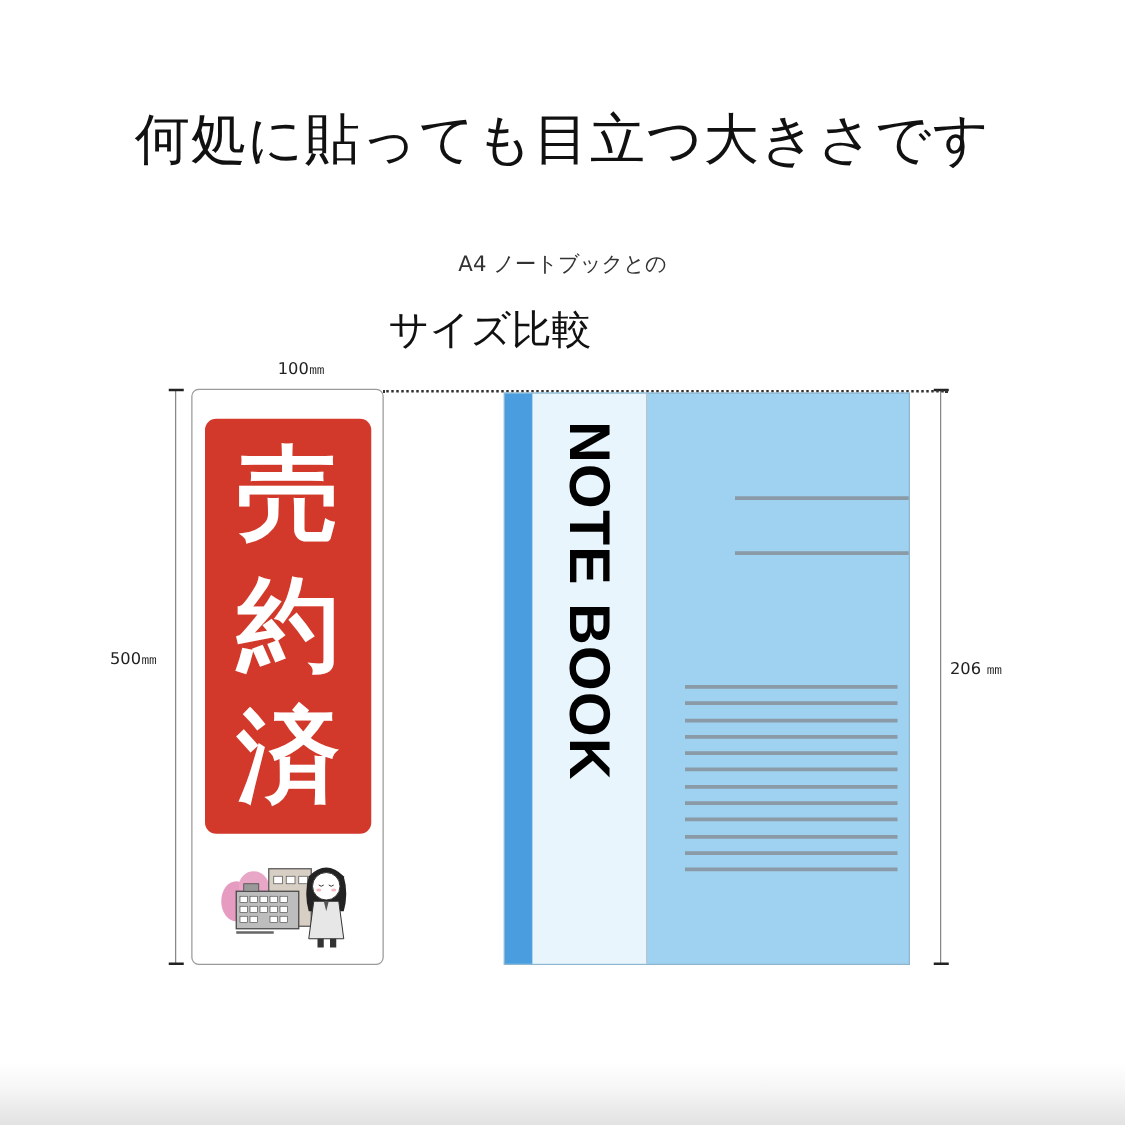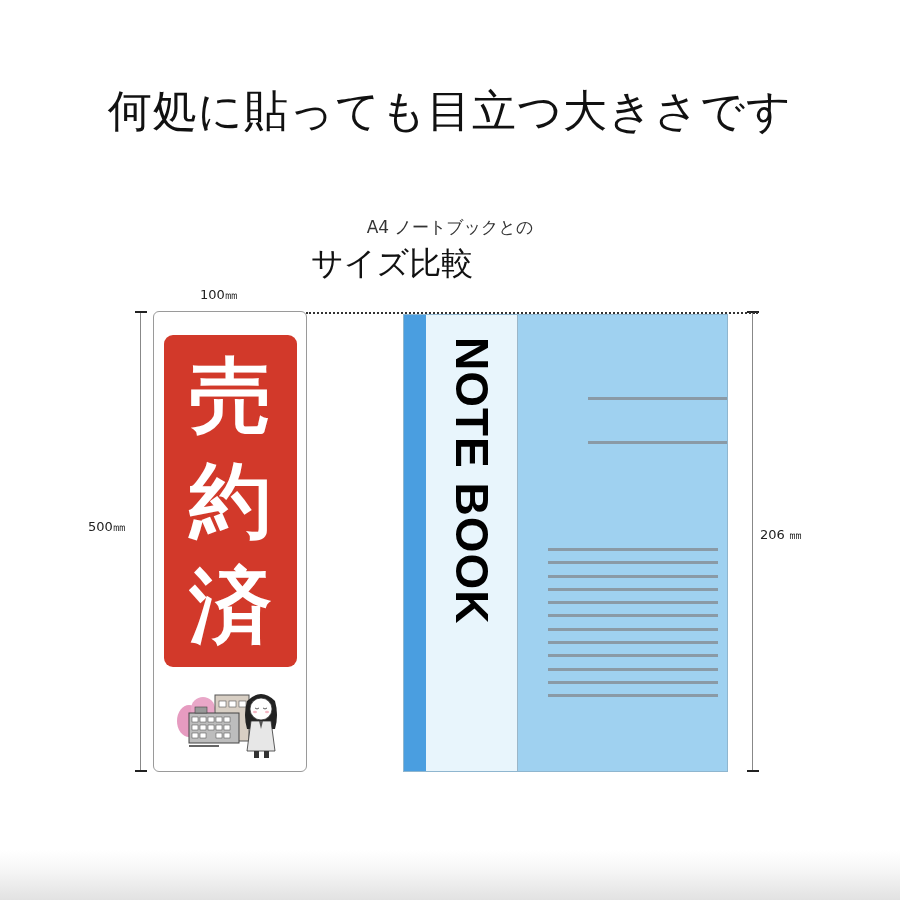--- a/index.html
+++ b/index.html
@@ -16,7 +16,7 @@
     }
     .subtitle-small {
       left: 0; width: 900px; top: 200px; text-align: center;
-      font-size: 17px; color: #333; margin-top: 16px;
+      font-size: 17px; color: #333;
     }
     .subtitle-large {
       left: 0; width: 784px; top: 242px; text-align: center;

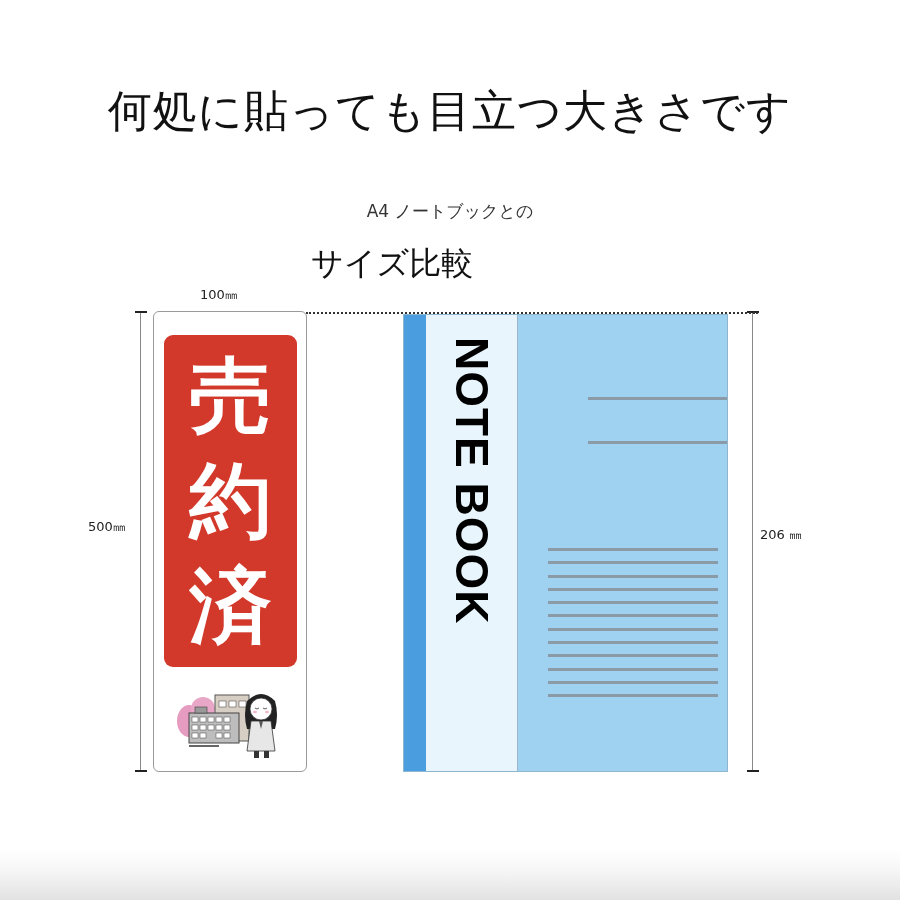--- a/index.html
+++ b/index.html
@@ -23,7 +23,7 @@
       font-size: 32px; color: #111;
     }
     .dim-label { font-size: 13px; color: #222; white-space: nowrap; }
-    .dim-top { left: 200px; width: 60px; top: 286px; text-align: left; }
+    .dim-top { left: 200px; width: 60px; top: 286px; text-align: right; }
     .dim-left { left: 88px; top: 518px; }
     .dim-right { left: 760px; top: 526px; }
 

